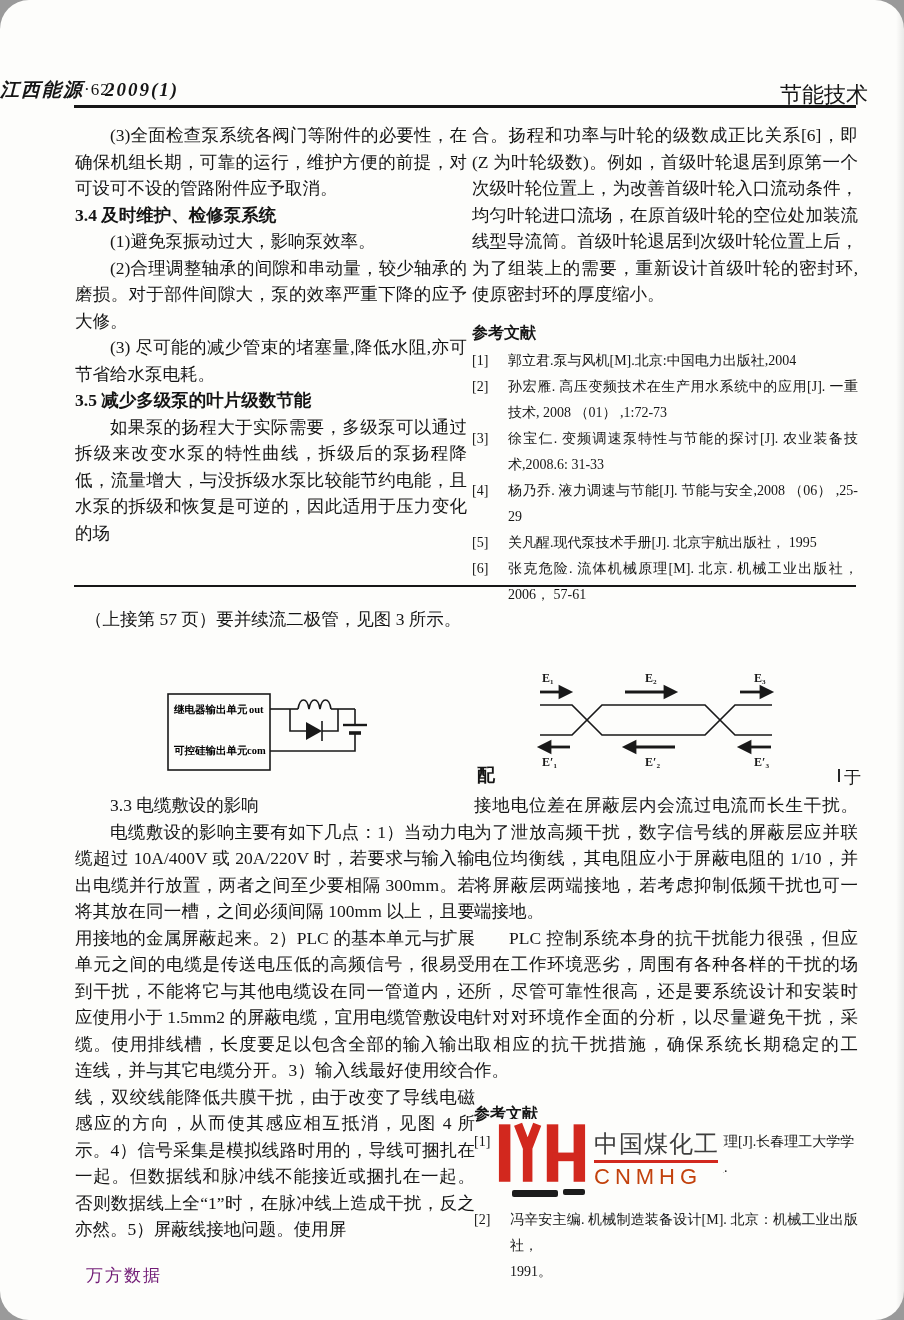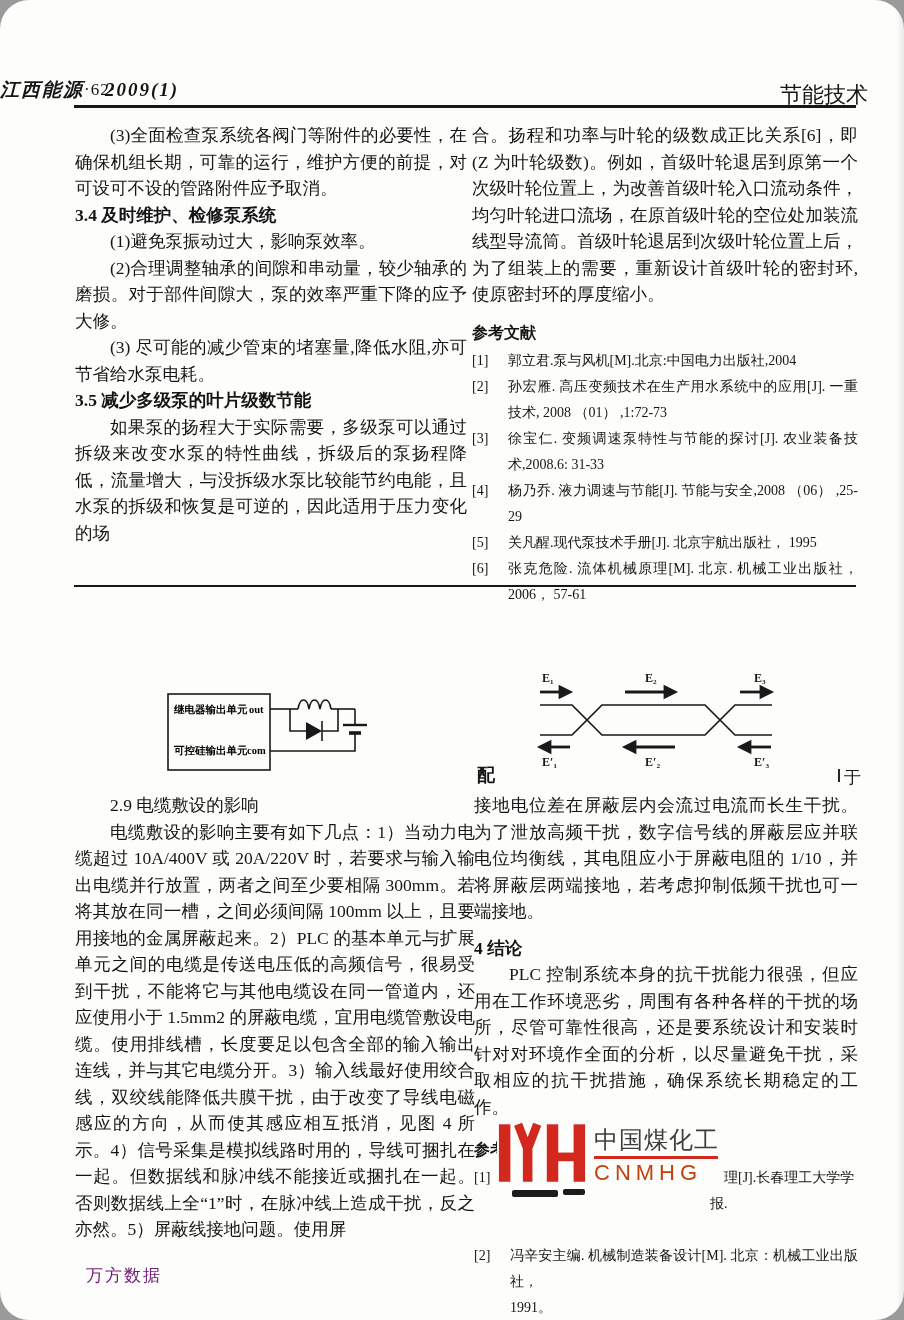--- a/index.html
+++ b/index.html
@@ -113,6 +113,7 @@
 
   <div class="mid-rule"></div>
 
+  <div class="cont-line">（上接第 57 页）要并续流二极管，见图 3 所示。</div>
 
   <svg class="fig3" width="300" height="132" viewBox="0 0 300 132">
     <rect x="20" y="36" width="102" height="76" fill="none" stroke="#191919" stroke-width="1.6"></rect>

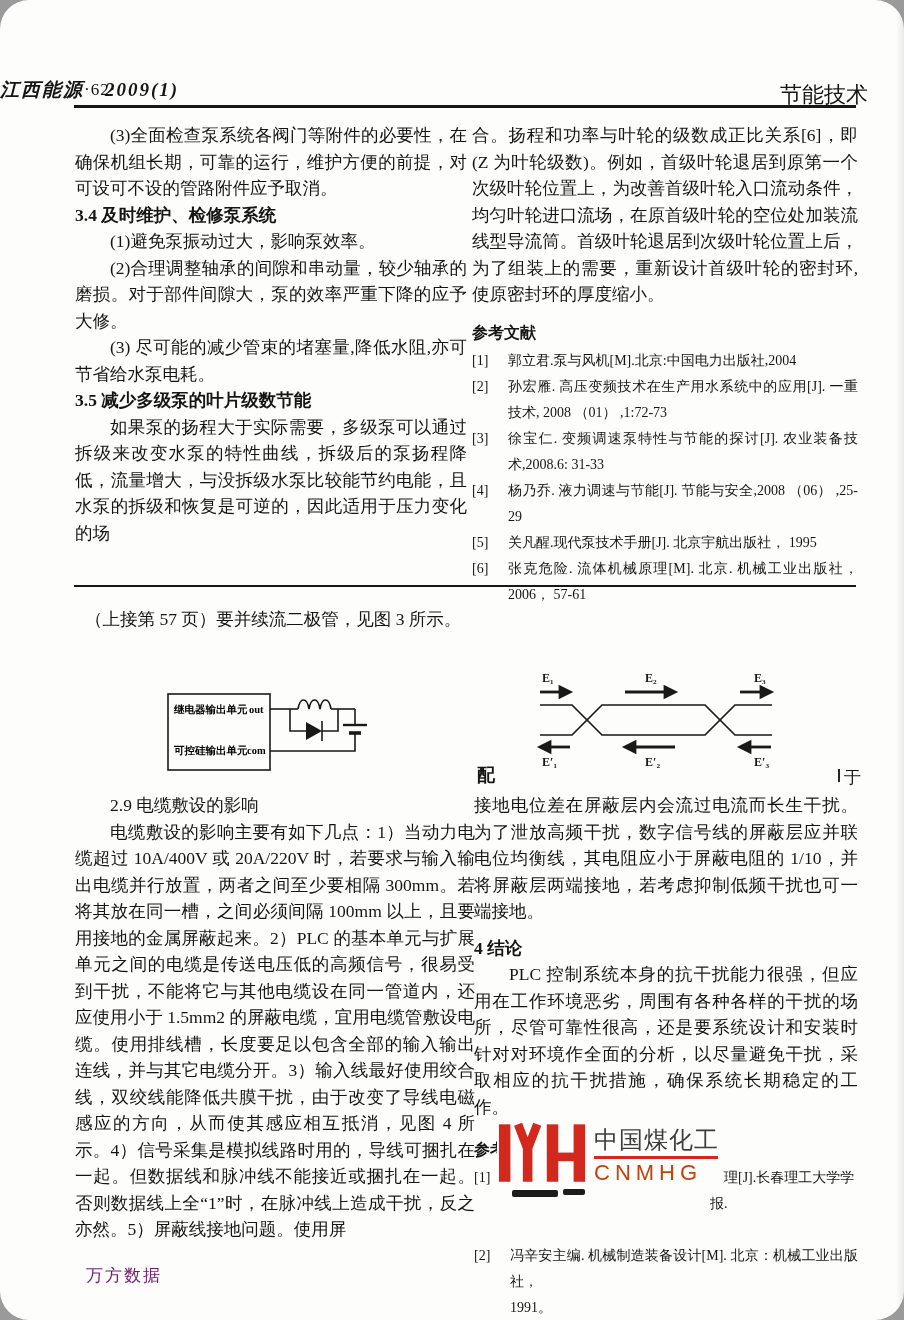--- a/index.html
+++ b/index.html
@@ -170,7 +170,7 @@
   <div class="frag-r">于</div>
 
   <div class="lcol-left">
-    <div class="subhead">2.9 电缆敷设的影响</div>
+    <div class="subhead">3.3 电缆敷设的影响</div>
     <p class="body">电缆敷设的影响主要有如下几点：1）当动力电缆超过 10A/400V 或 20A/220V 时，若要求与输入输出电缆并行放置，两者之间至少要相隔 300mm。若将其放在同一槽，之间必须间隔 100mm 以上，且要用接地的金属屏蔽起来。2）PLC 的基本单元与扩展单元之间的电缆是传送电压低的高频信号，很易受到干扰，不能将它与其他电缆设在同一管道内，还应使用小于 1.5mm2 的屏蔽电缆，宜用电缆管敷设电缆。使用排线槽，长度要足以包含全部的输入输出连线，并与其它电缆分开。3）输入线最好使用绞合线，双绞线能降低共膜干扰，由于改变了导线电磁感应的方向，从而使其感应相互抵消，见图 4 所示。4）信号采集是模拟线路时用的，导线可捆扎在一起。但数据线和脉冲线不能接近或捆扎在一起。否则数据线上全“1”时，在脉冲线上造成干扰，反之亦然。5）屏蔽线接地问题。使用屏</p>
   </div>
 

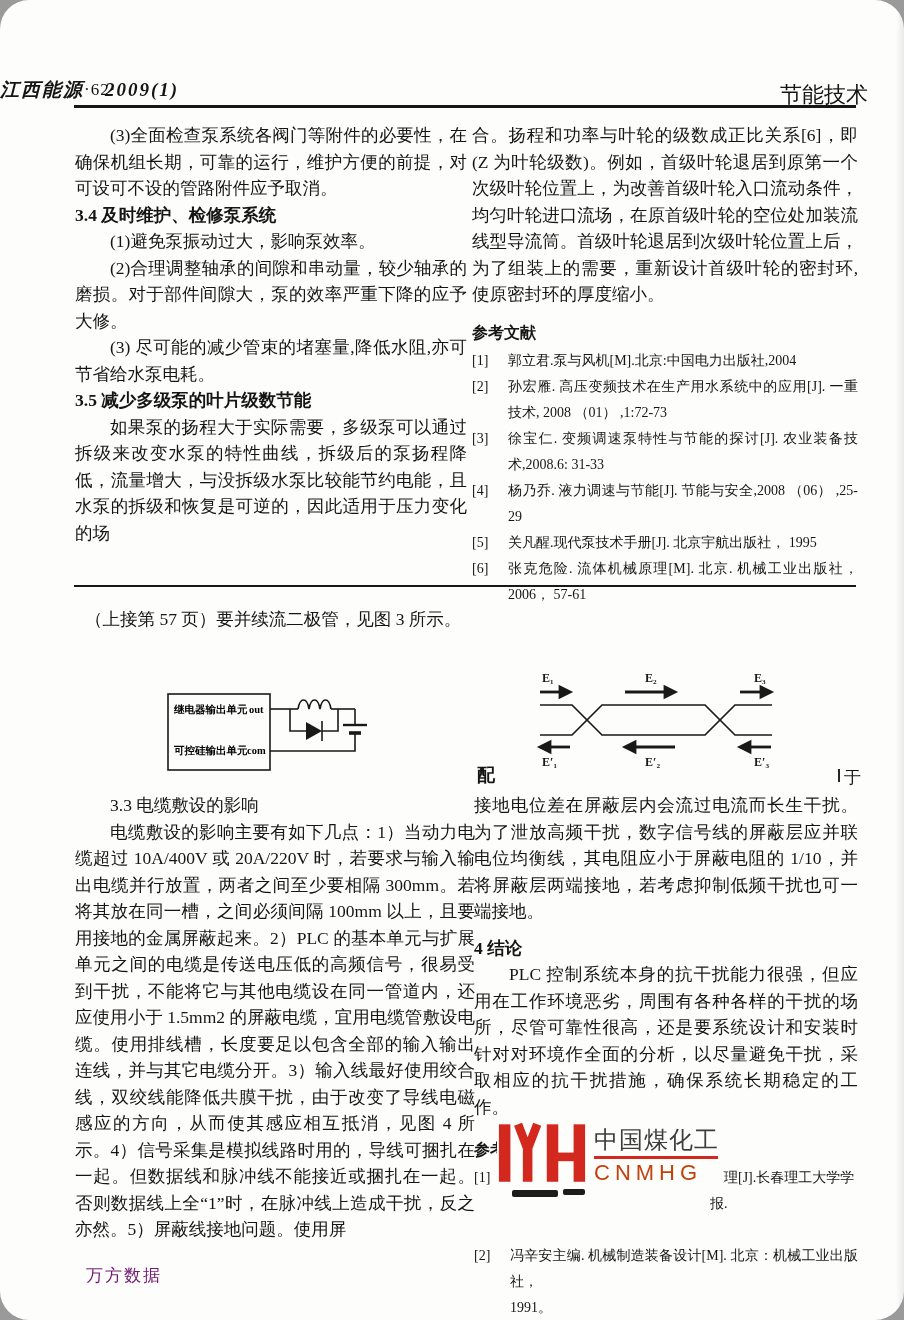--- a/index.html
+++ b/index.html
@@ -176,7 +176,6 @@
 
   <div class="lcol-right">
     <p class="body noindent">接地电位差在屏蔽层内会流过电流而长生干扰。为了泄放高频干扰，数字信号线的屏蔽层应并联电位均衡线，其电阻应小于屏蔽电阻的 1/10，并将屏蔽层两端接地，若考虑抑制低频干扰也可一端接地。</p>
-    <div class="sec sec-gap">4  结论</div>
     <p class="body">PLC 控制系统本身的抗干扰能力很强，但应用在工作环境恶劣，周围有各种各样的干扰的场所，尽管可靠性很高，还是要系统设计和安装时针对对环境作全面的分析，以尽量避免干扰，采取相应的抗干扰措施，确保系统长期稳定的工作。</p>
     <div class="refhead" style="margin-top:20px;">参考文献</div>
     <div class="ref">

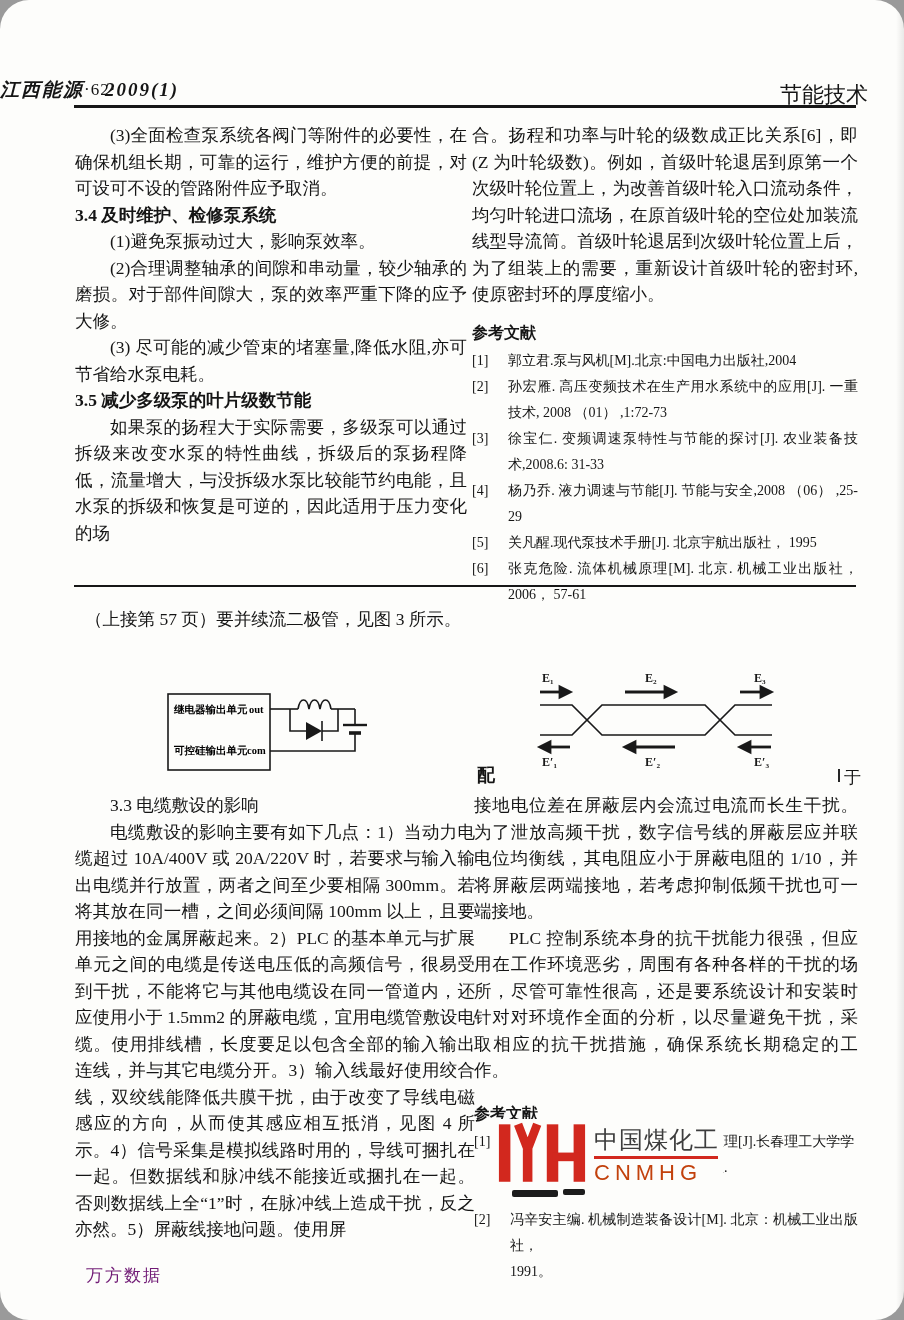--- a/index.html
+++ b/index.html
@@ -47,7 +47,7 @@
   .frag-bar{ position:absolute; left:838px; top:769px; width:2px; height:13px; background:#262626; }
 
   
-  .wm { position:absolute; left:497px; top:1119px; display:flex; align-items:center;
+  .wm { position:absolute; left:497px; top:1119px; display:flex; align-items:flex-end;
         background:#fdfdfb; z-index:5; padding-right:4px; }
   .wm-right { margin-left:7px; padding-top:2px; font-family:"Liberation Sans","DejaVu Sans",sans-serif; }
   .wm-cn { font-size:24px; color:#3d3d3d; letter-spacing:1px; line-height:28px; }

